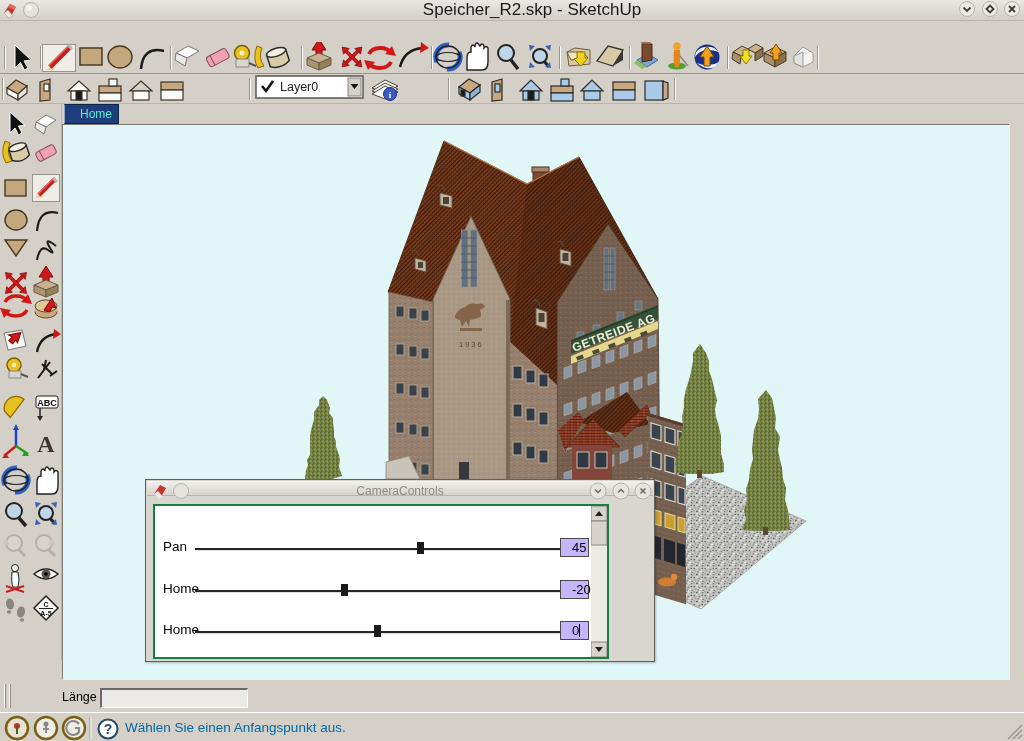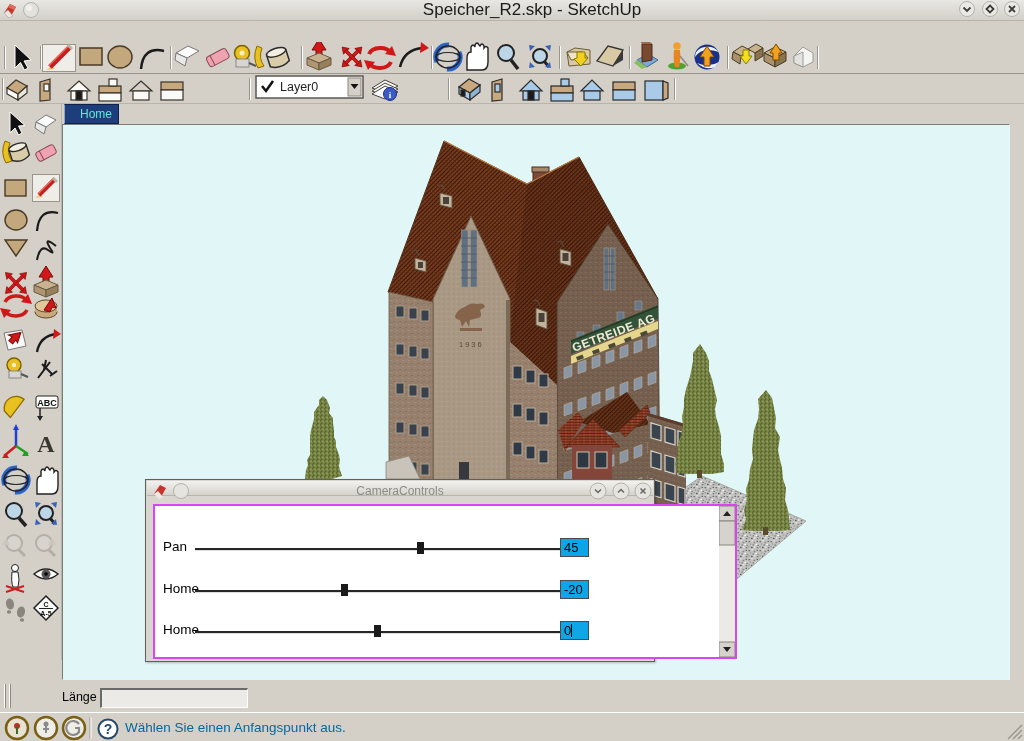--- a/index.html
+++ b/index.html
@@ -14,7 +14,7 @@
 .dlg{left:145px;top:479px;width:510px;height:183px;background:#D9D6CF;border:1px solid #63605A;box-shadow:1px 1px 2px rgba(0,0,0,.25)}
 .dlgtitle{position:absolute;left:1px;top:1px;right:1px;height:15px;background:linear-gradient(#F2F1EF,#D6D3CC);border-bottom:1px solid #B8B5AE}
 .dlgtitletext{position:absolute;width:100%;text-align:center;font-size:12px;color:#8E8C88;line-height:21px}
-.dlgcontent{position:absolute;left:7px;top:24px;width:584px;height:155px;background:#fff;border:2px solid #d946ef}
+.dlgcontent{position:absolute;left:7px;top:24px;width:456px;height:155px;background:#fff;border:2px solid #15803d}
 .sliderlabel{position:absolute;font-size:13.5px;color:#000}
 .track{position:absolute;height:2.5px;background:#262626;border-bottom:1px solid #DDD}
 .thumb{position:absolute;width:7px;height:12px;background:#1A1A1A}

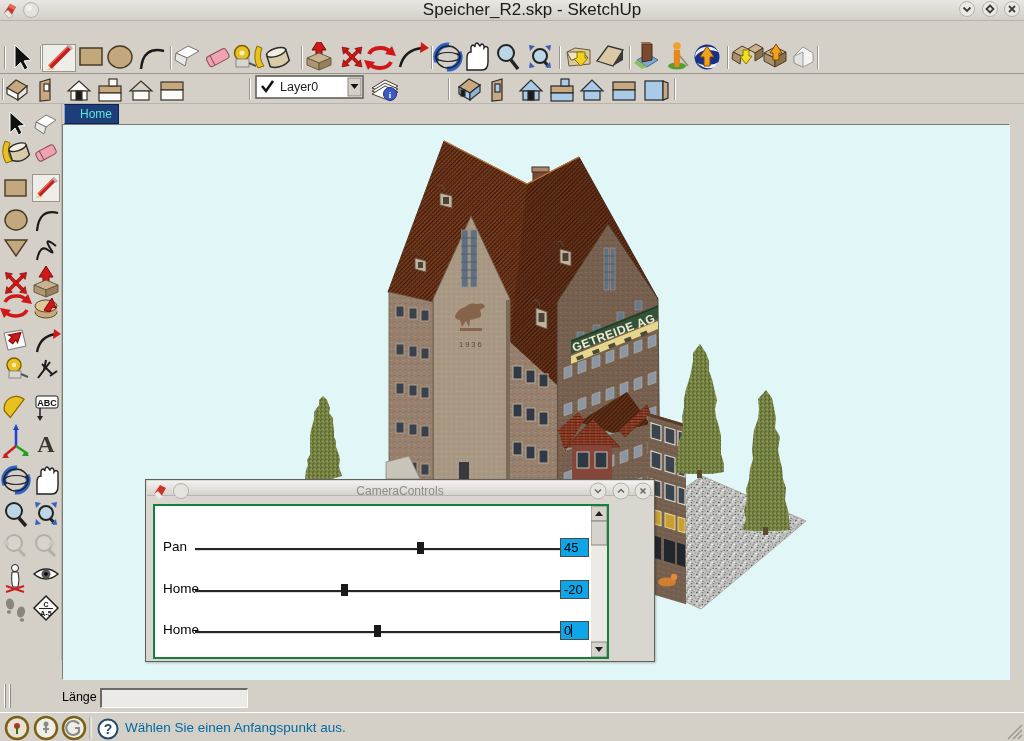--- a/index.html
+++ b/index.html
@@ -18,7 +18,7 @@
 .sliderlabel{position:absolute;font-size:13.5px;color:#000}
 .track{position:absolute;height:2.5px;background:#262626;border-bottom:1px solid #DDD}
 .thumb{position:absolute;width:7px;height:12px;background:#1A1A1A}
-.valbox{position:absolute;width:29px;height:19px;background:#0ea5e9;border:1px solid #4A4A4A;font-size:13px;line-height:17px;padding-left:3px}
+.valbox{position:absolute;width:29px;height:19px;background:#c4b5fd;border:1px solid #4A4A4A;font-size:13px;line-height:17px;padding-left:11px}
 .measure{left:0;top:680px;width:1024px;height:32px;background:#D4D0C8}
 .statusbar{left:0;top:712px;width:1024px;height:29px;background:#D4D0C8;border-top:1px solid #fff}
 .lbl{position:absolute;font-size:12.5px;color:#000}

